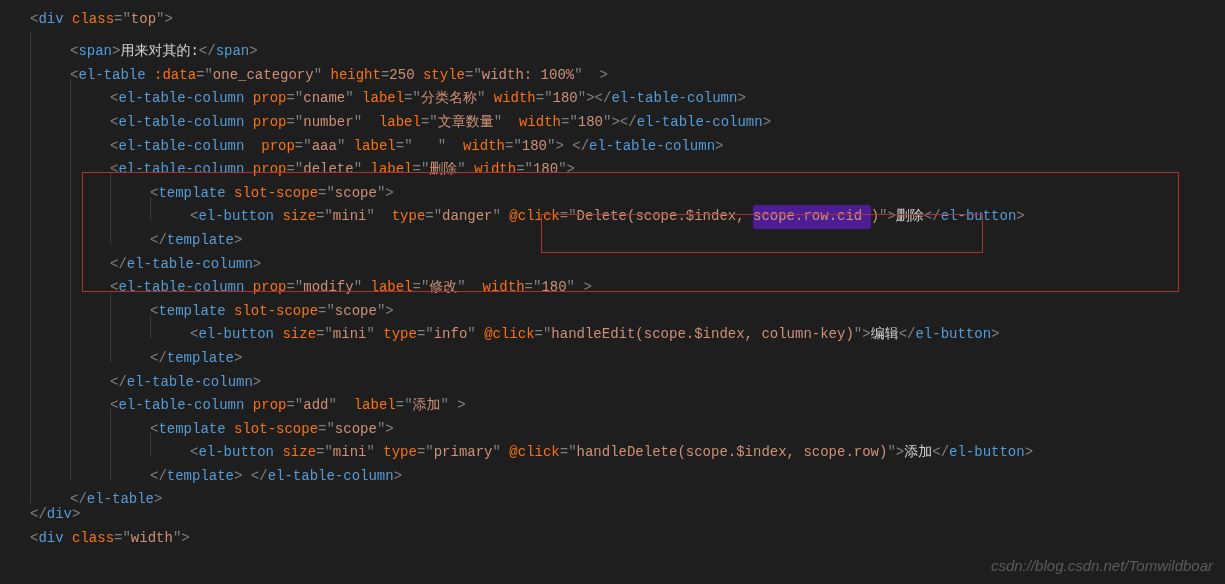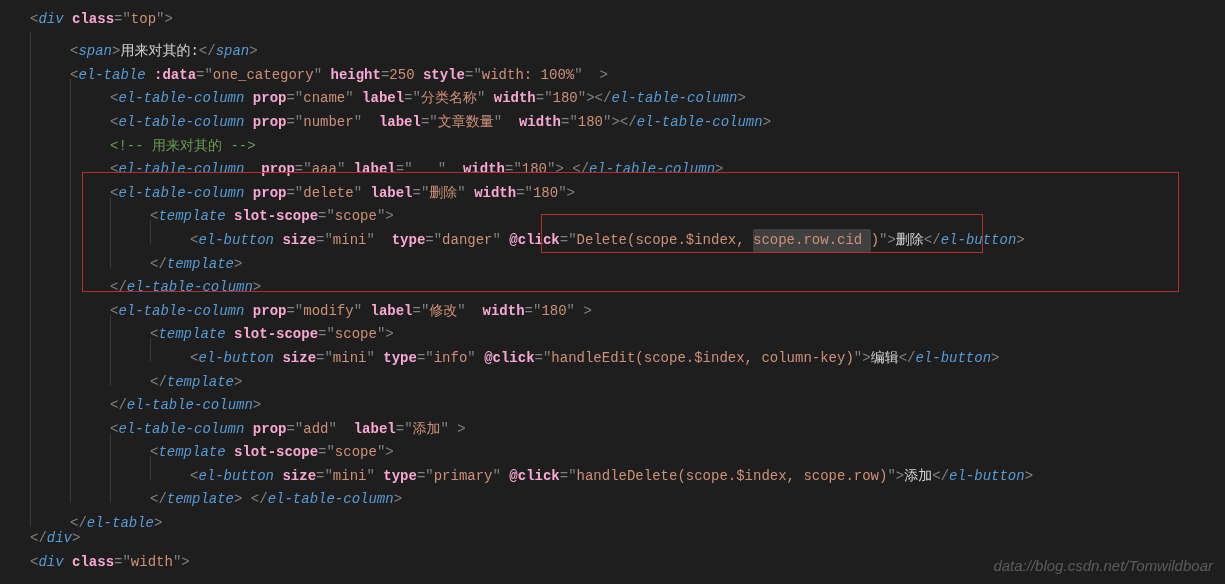--- a/index.html
+++ b/index.html
@@ -38,7 +38,7 @@
   .p39 { width: 39px; }
 
   .punct { color: #808080; }
-  .tag { color: #569cd6; font-style: italic; }
+  .tag { color: #569cd6; }
   .attr { color: #f9a8d4; font-weight: bold; }
   .strv { color: #ce9178; }
   .comment { color: #6a9955; }

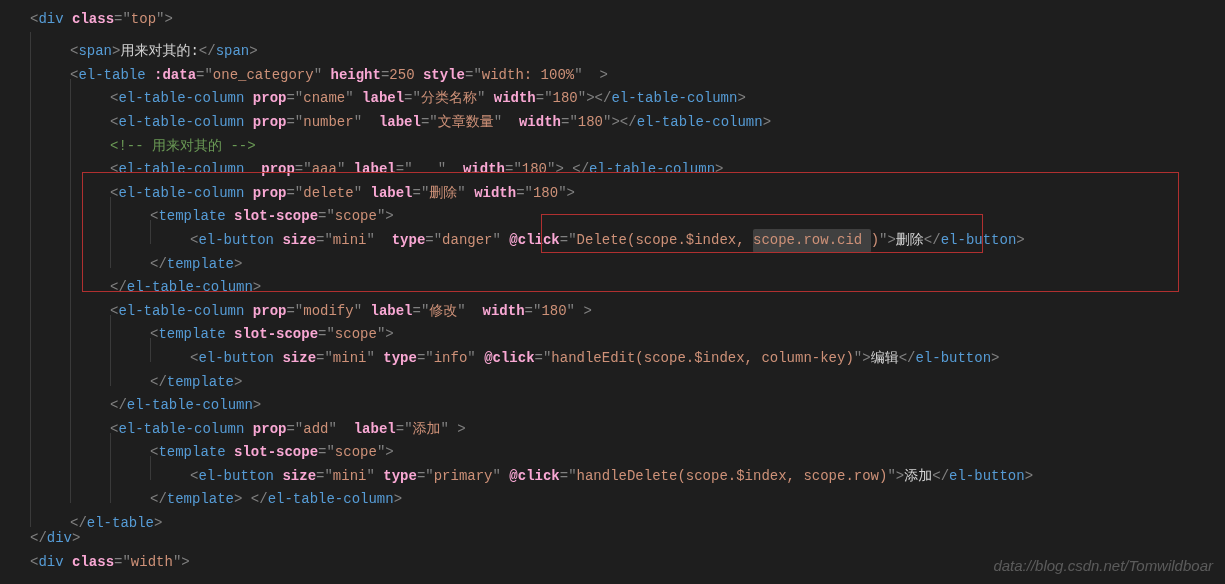--- a/index.html
+++ b/index.html
@@ -39,7 +39,7 @@
 
   .punct { color: #808080; }
   .tag { color: #569cd6; }
-  .attr { color: #f9a8d4; font-weight: bold; }
+  .attr { color: #f97316; }
   .strv { color: #ce9178; }
   .comment { color: #6a9955; }
   .txt { color: #d4d4d4; }

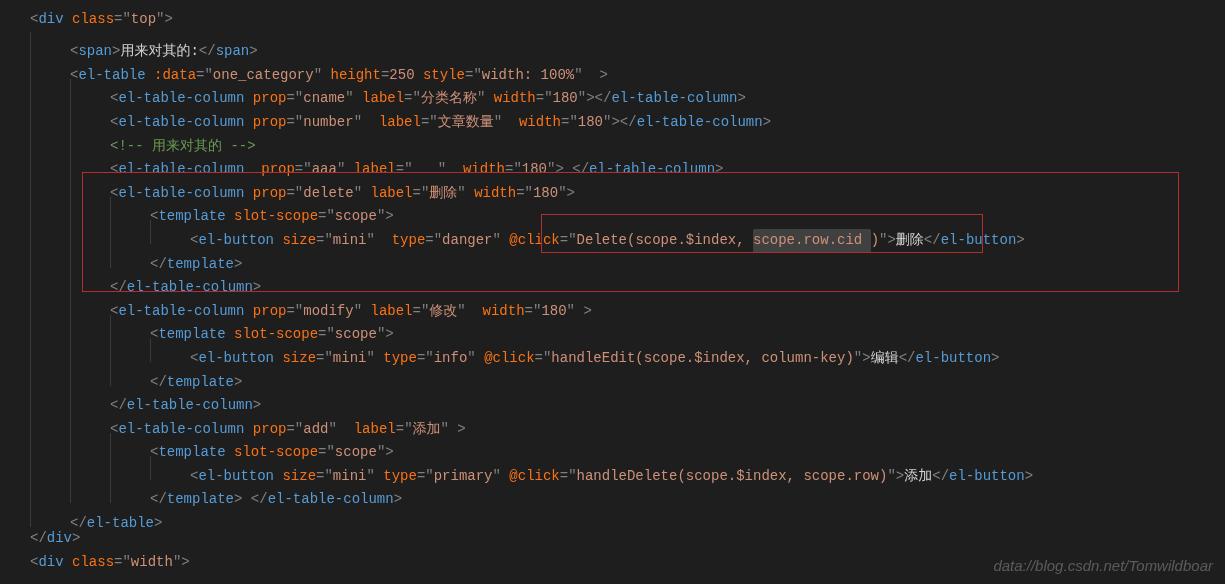--- a/index.html
+++ b/index.html
@@ -86,7 +86,6 @@
 
 <div class="line"><span class="pad p30"></span><span class="guide"></span><span class="pad p39"></span><span class="guide"></span><span class="pad p39"></span><span class="punct">&lt;</span><span class="tag">el-table-column</span><span> </span><span class="attr">prop</span><span class="punct">=</span><span class="punct">"</span><span class="strv">number</span><span class="punct">"</span><span>  </span><span class="attr">label</span><span class="punct">=</span><span class="punct">"</span><span class="strv">文章数量</span><span class="punct">"</span><span>  </span><span class="attr">width</span><span class="punct">=</span><span class="punct">"</span><span class="strv">180</span><span class="punct">"</span><span class="punct">&gt;</span><span class="punct">&lt;/</span><span class="tag">el-table-column</span><span class="punct">&gt;</span></div>
 
-<div class="line"><span class="pad p30"></span><span class="guide"></span><span class="pad p39"></span><span class="guide"></span><span class="pad p39"></span><span class="comment">&lt;!-- 用来对其的 --&gt;</span></div>
 
 <div class="line"><span class="pad p30"></span><span class="guide"></span><span class="pad p39"></span><span class="guide"></span><span class="pad p39"></span><span class="punct">&lt;</span><span class="tag">el-table-column</span><span>  </span><span class="attr">prop</span><span class="punct">=</span><span class="punct">"</span><span class="strv">aaa</span><span class="punct">"</span><span> </span><span class="attr">label</span><span class="punct">=</span><span class="punct">"</span><span class="strv">   </span><span class="punct">"</span><span>  </span><span class="attr">width</span><span class="punct">=</span><span class="punct">"</span><span class="strv">180</span><span class="punct">"</span><span class="punct">&gt;</span><span> </span><span class="punct">&lt;/</span><span class="tag">el-table-column</span><span class="punct">&gt;</span></div>
 

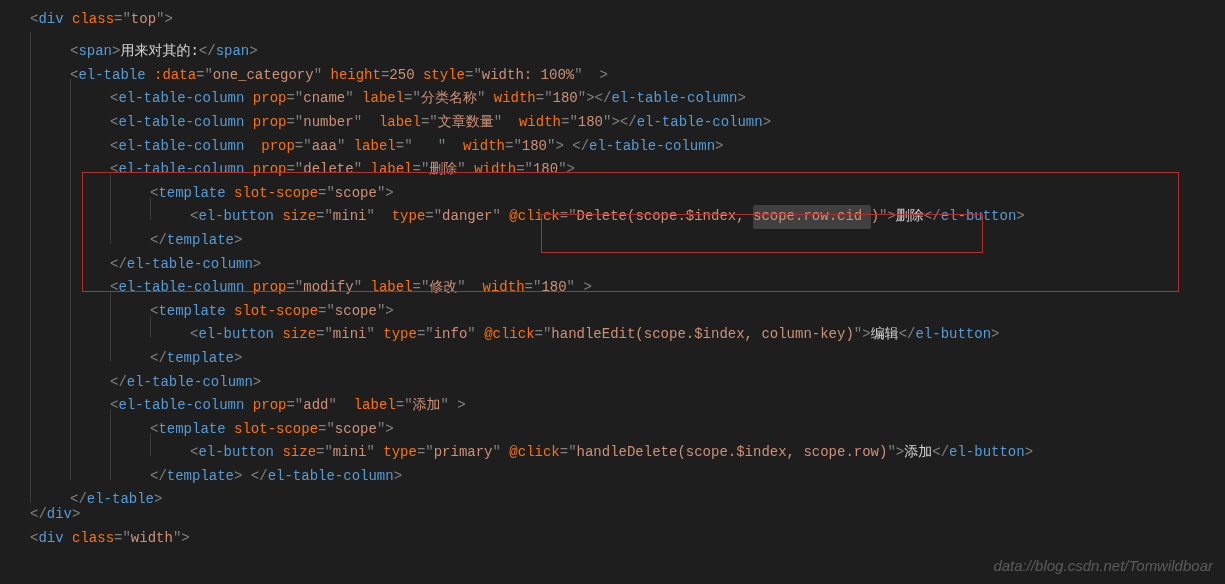--- a/index.html
+++ b/index.html
@@ -44,7 +44,7 @@
   .comment { color: #6a9955; }
   .txt { color: #d4d4d4; }
   .selection {
-    background: #404040;
+    background: #4c1d95;
     border-radius: 2px;
   }
   .red-box-big {

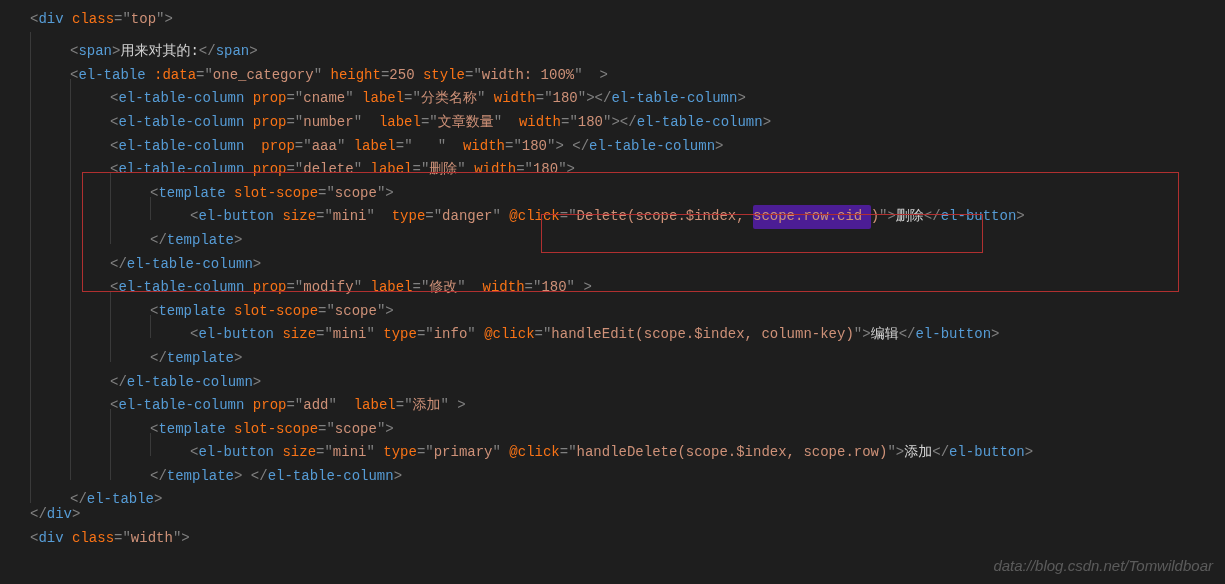--- a/index.html
+++ b/index.html
@@ -125,6 +125,6 @@
 
 </div>
 
-<div class="watermark">data://blog.csdn.net/Tomwildboar</div>
+<div class="watermark">csdn://blog.csdn.net/Tomwildboar</div>
 
 </body></html>

